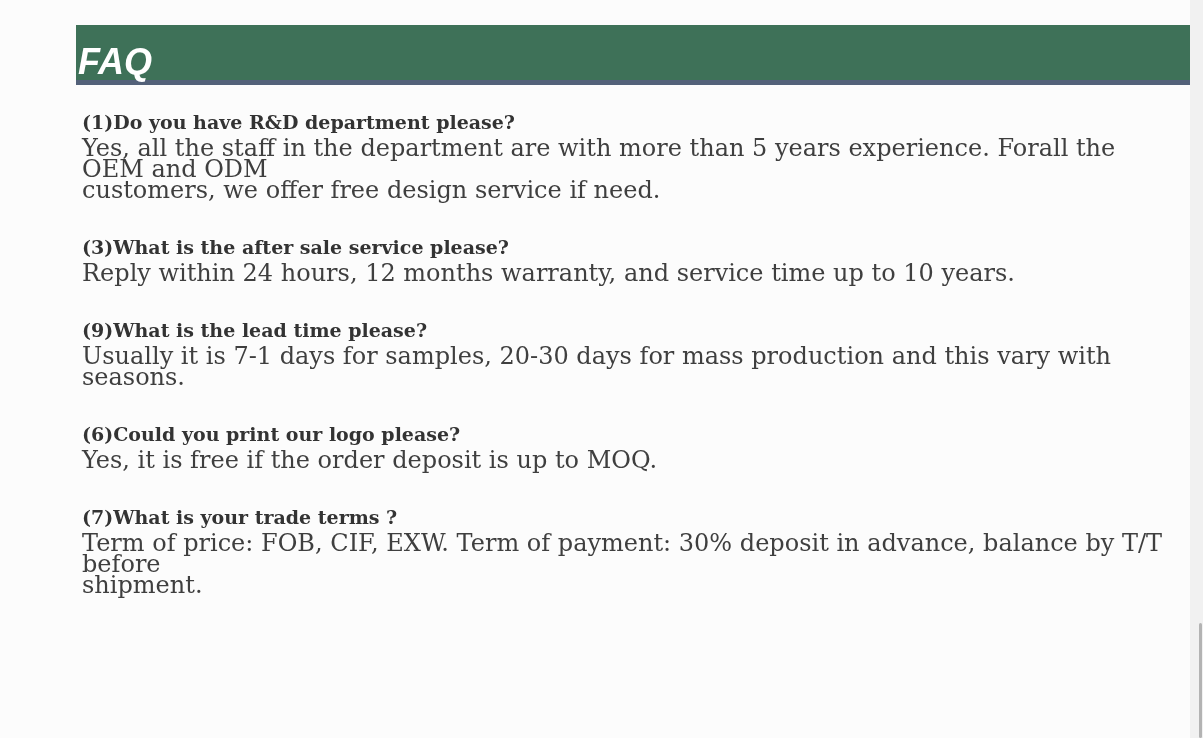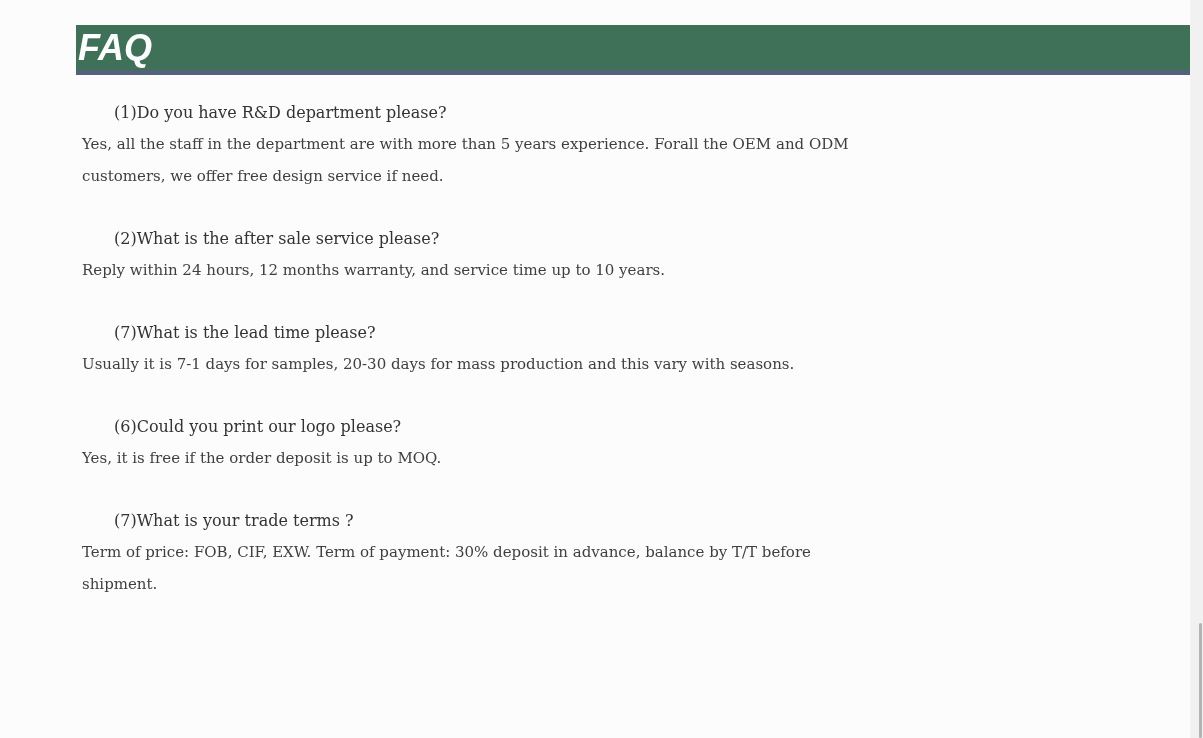--- a/index.html
+++ b/index.html
@@ -26,11 +26,11 @@
     width: 1114px;
   }
   .faq-header {
-    height: 50px;
+    height: 60px;
     background: var(--header-bg);
     border-bottom: 5px solid var(--header-border);
     display: flex;
-    align-items: center;
+    align-items: flex-end;
     padding-left: 2px;
   }
   .faq-title {

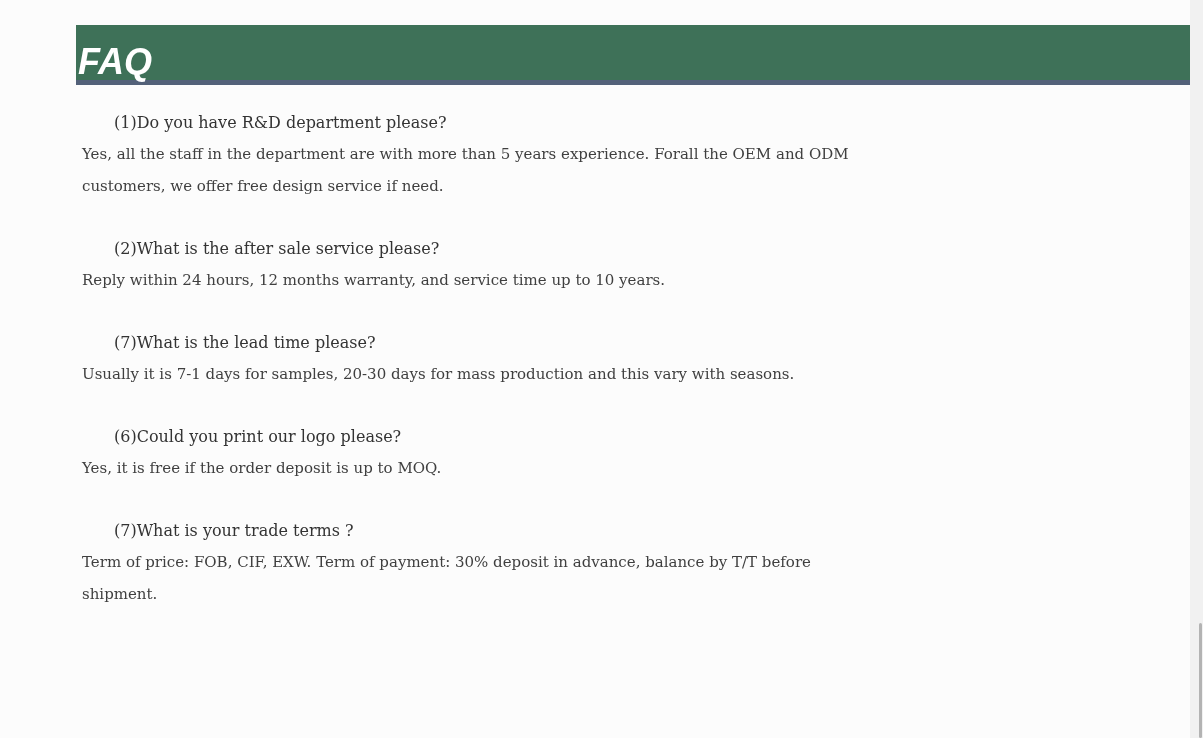--- a/index.html
+++ b/index.html
@@ -49,11 +49,10 @@
     margin-bottom: 31px;
   }
   .faq-question {
-    font-weight: normal;
-    font-size: 16px;
+    font-weight: bold;
+    font-size: 19px;
     line-height: 31px;
     color: var(--question-color);
-    margin-left: 32px;
   }
   .faq-answer {
     font-size: 15px;

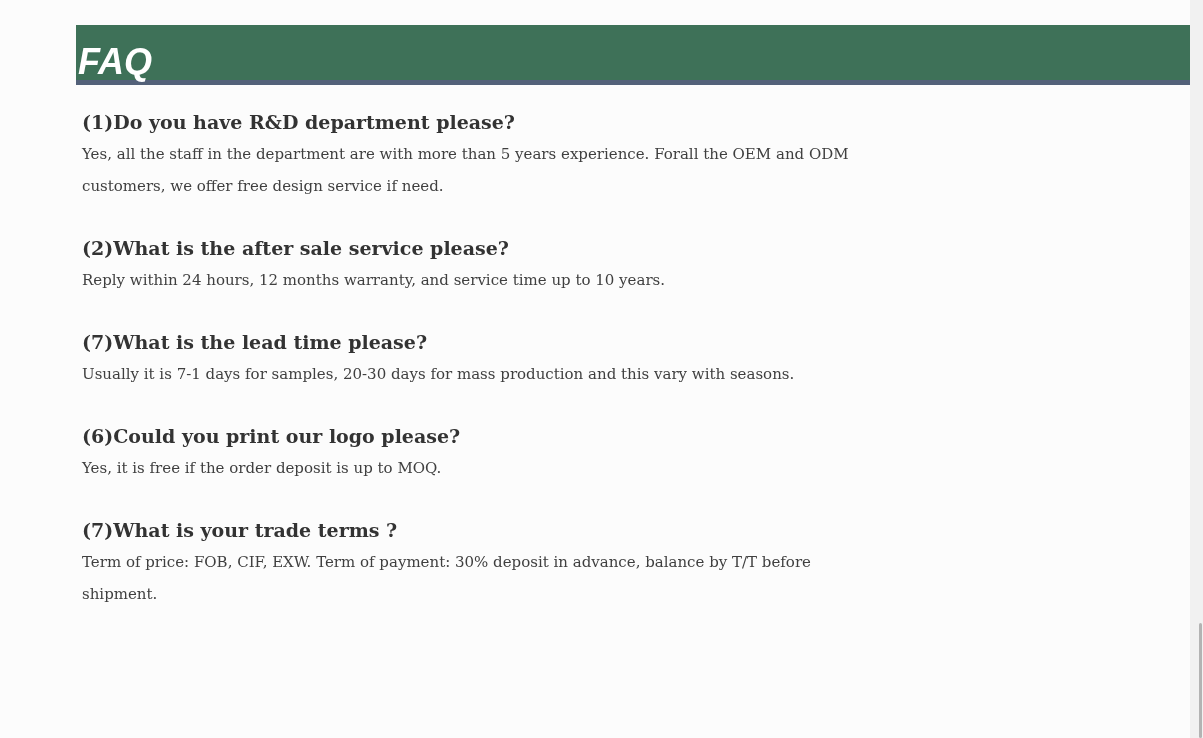--- a/index.html
+++ b/index.html
@@ -55,8 +55,8 @@
     color: var(--question-color);
   }
   .faq-answer {
-    font-size: 15px;
-    line-height: 32px;
+    font-size: 24px;
+    line-height: 21px;
     color: var(--answer-color);
     white-space: pre-line;
     max-width: 1102px;

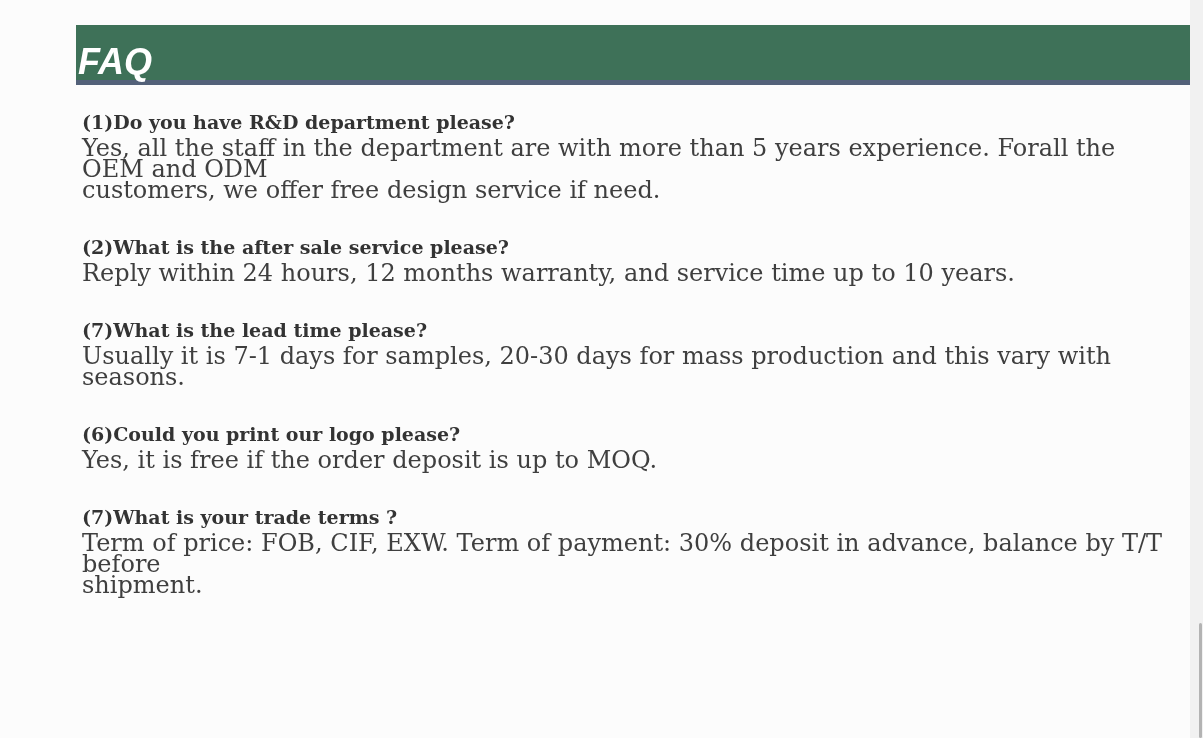--- a/index.html
+++ b/index.html
@@ -94,7 +94,7 @@
   </div>
 
   <div class="faq-item">
-    <div class="faq-question">(2)What is the after sale service please?</div>
+    <div class="faq-question">(3)What is the after sale service please?</div>
     <div class="faq-answer">Reply within 24 hours, 12 months warranty, and service time up to 10 years.</div>
   </div>
 

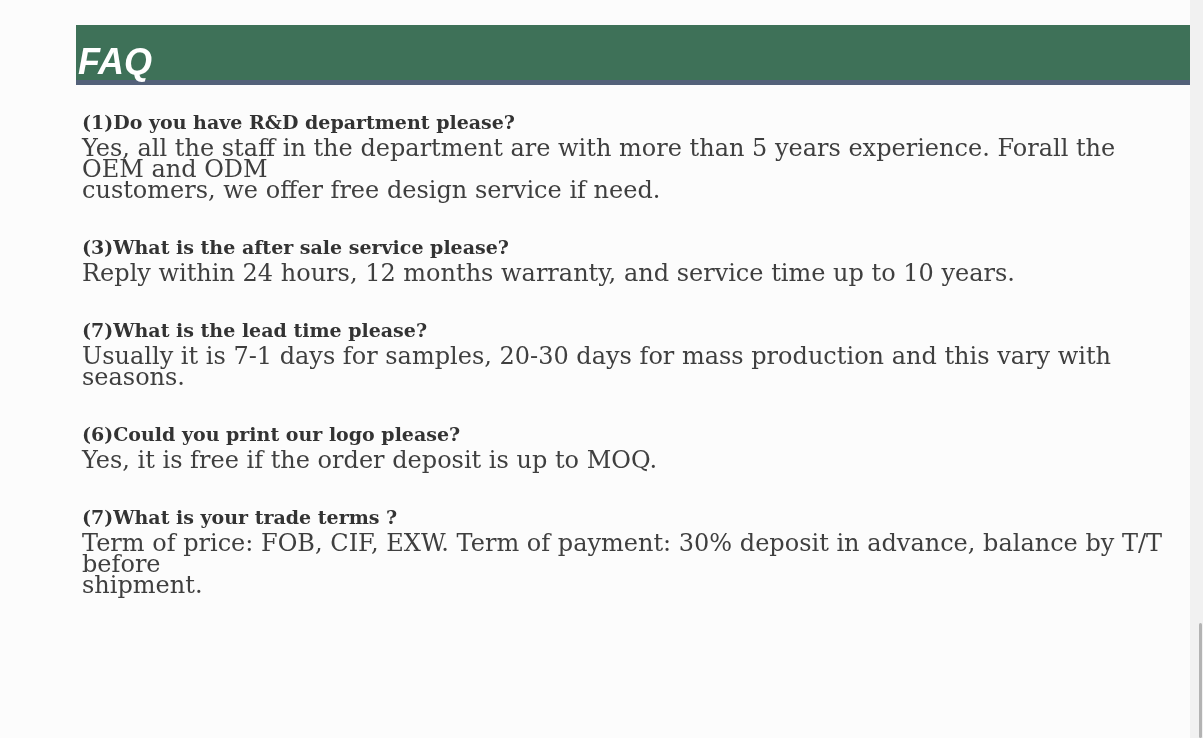--- a/index.html
+++ b/index.html
@@ -99,7 +99,7 @@
   </div>
 
   <div class="faq-item">
-    <div class="faq-question">(7)What is the lead time please?</div>
+    <div class="faq-question">(9)What is the lead time please?</div>
     <div class="faq-answer">Usually it is 7-1 days for samples, 20-30 days for mass production and this vary with seasons.</div>
   </div>
 

